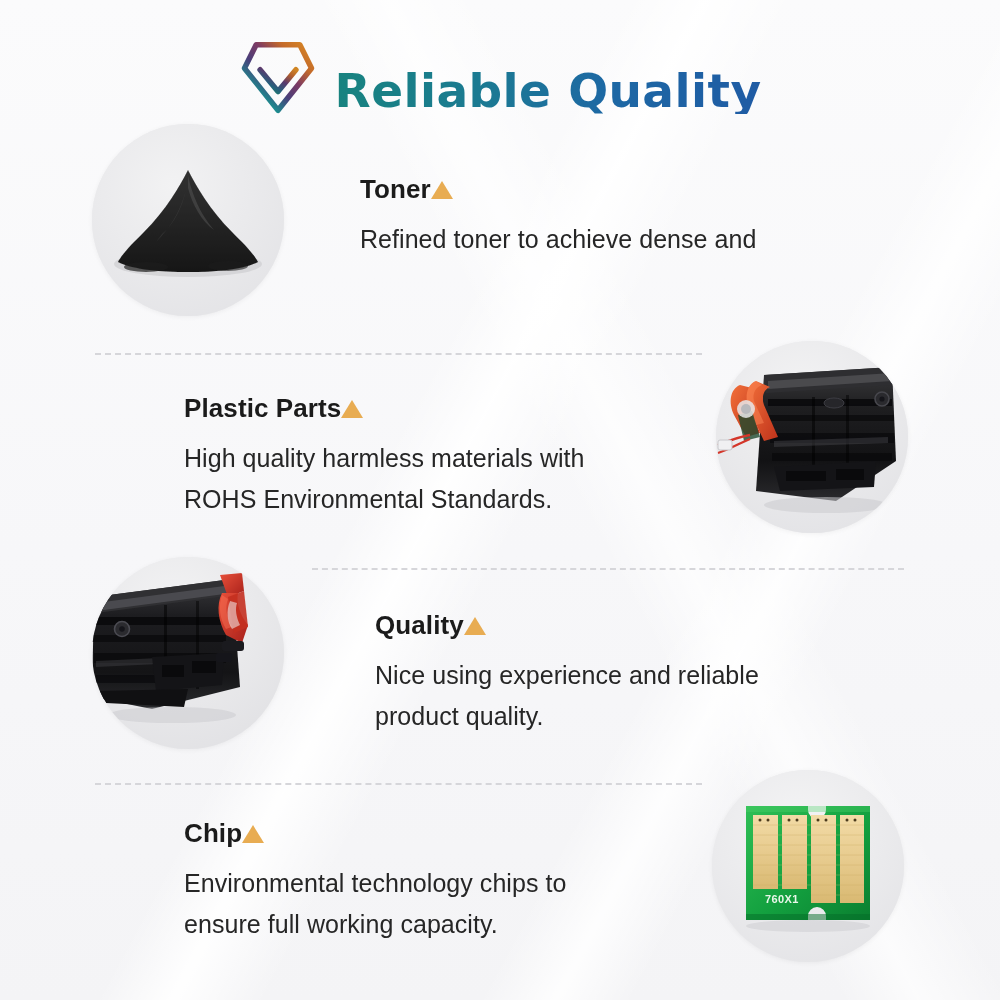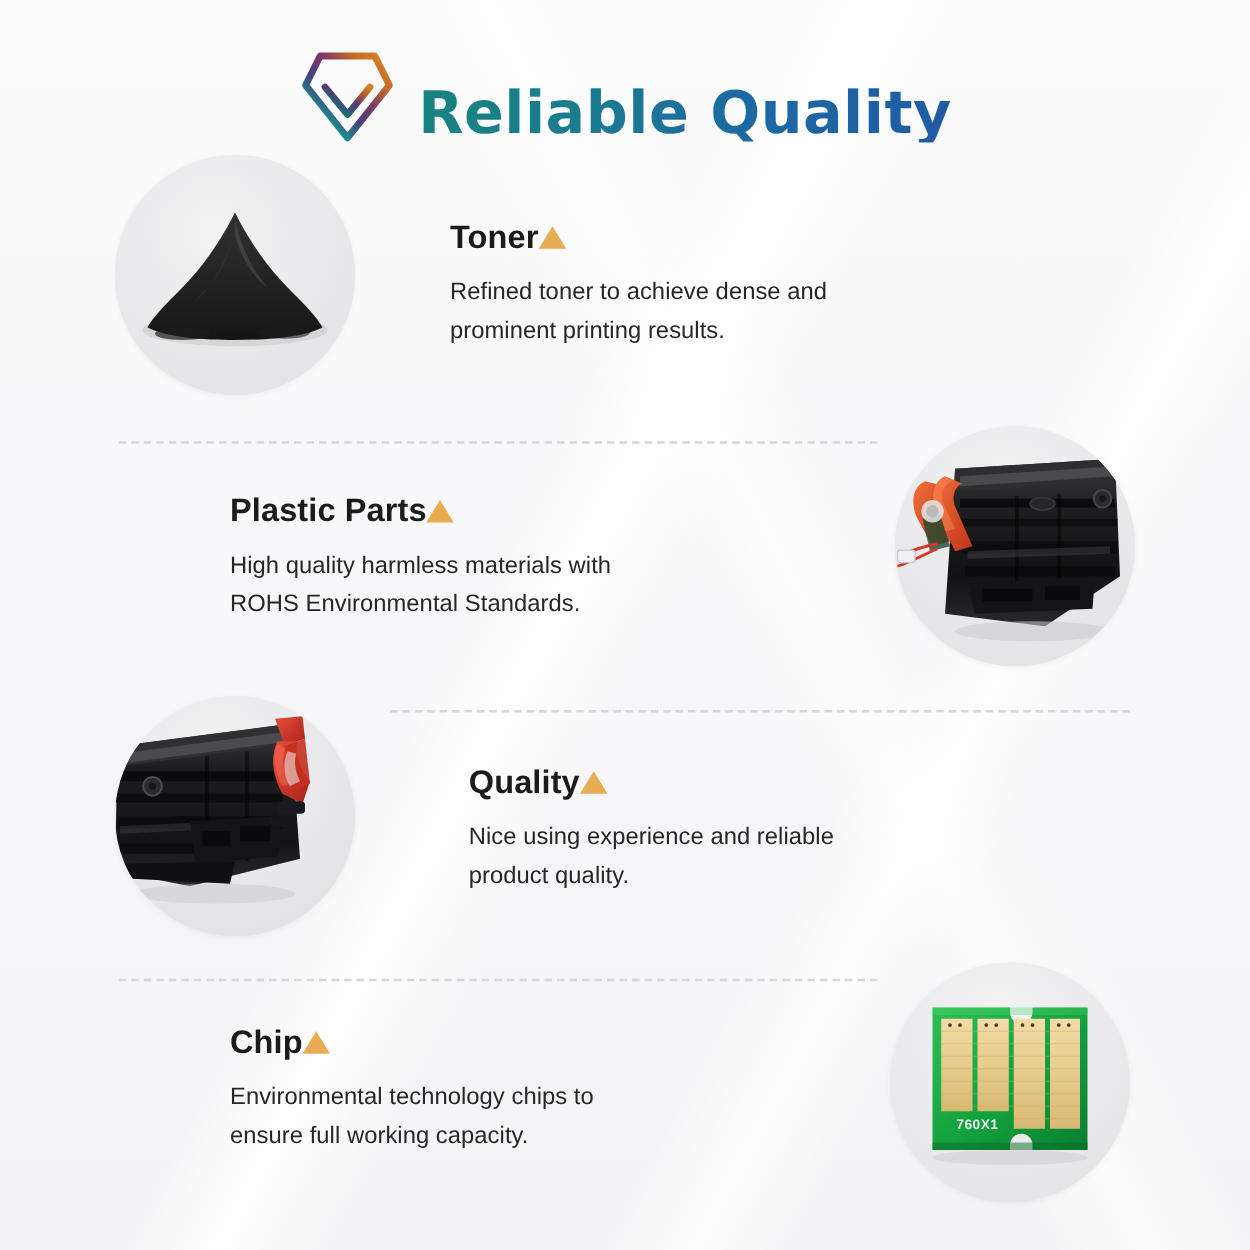--- a/index.html
+++ b/index.html
@@ -86,7 +86,7 @@
     top: 1px;
   }
   .feature-desc {
-    font-size: 19px;
+    font-size: 25px;
     line-height: 1.62;
     color: #262626;
     margin: 0;

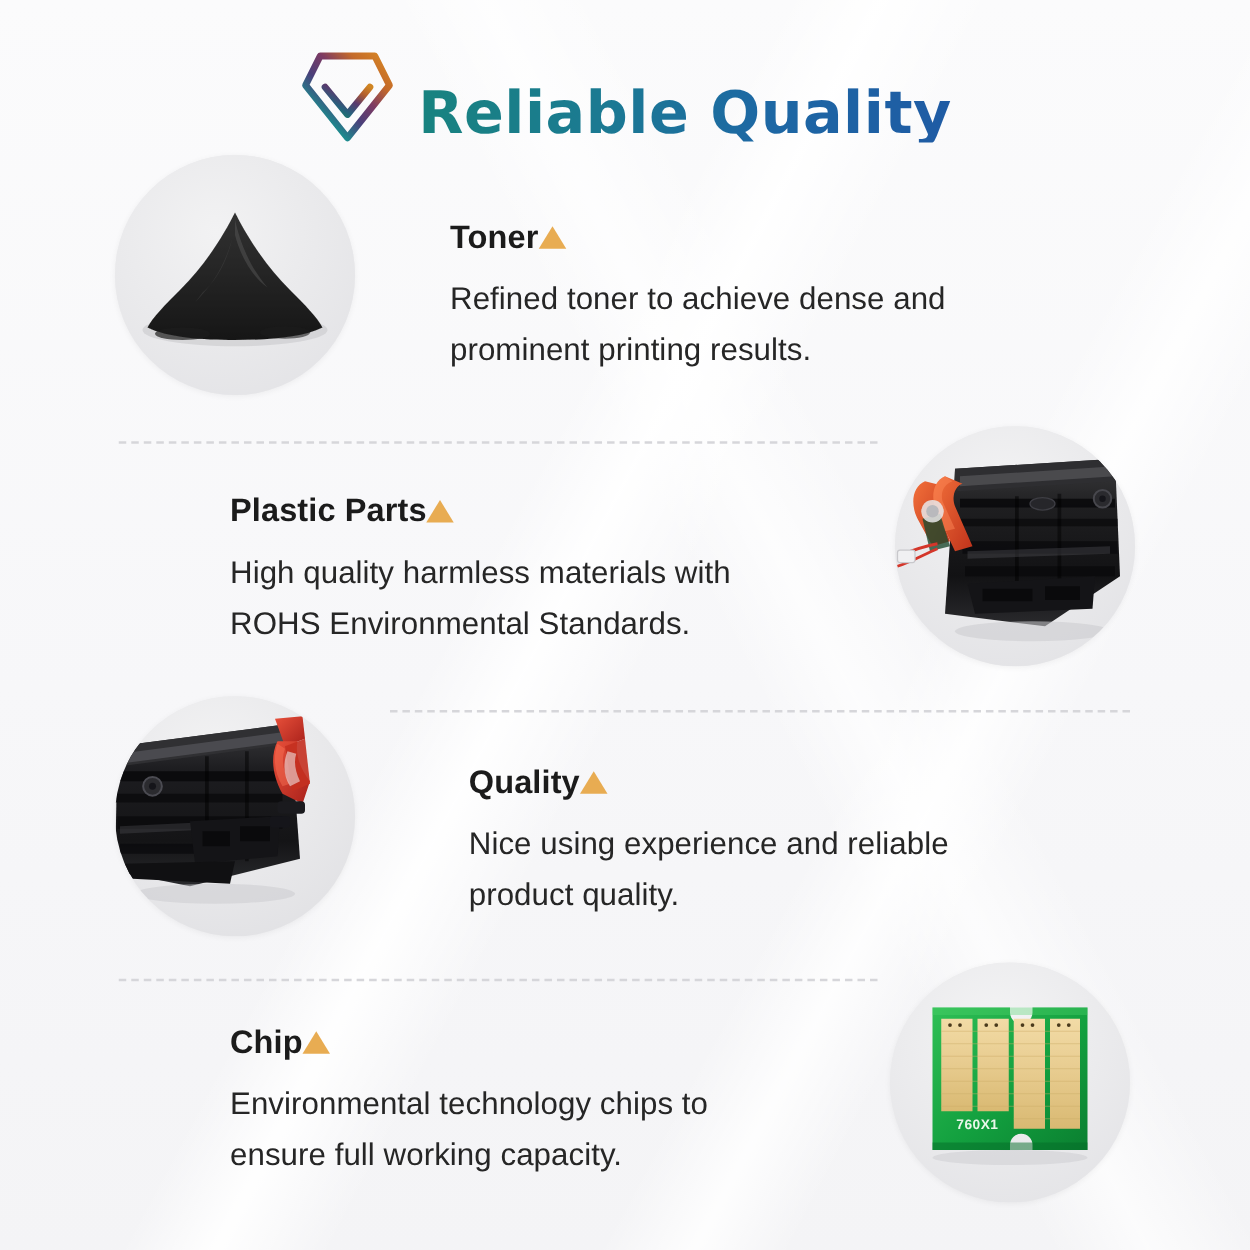--- a/index.html
+++ b/index.html
@@ -204,7 +204,6 @@
     </div>
     <p class="feature-desc">
       <span>Refined toner to achieve dense and</span>
-      <span>prominent printing results.</span>
     </p>
   </div>
 

